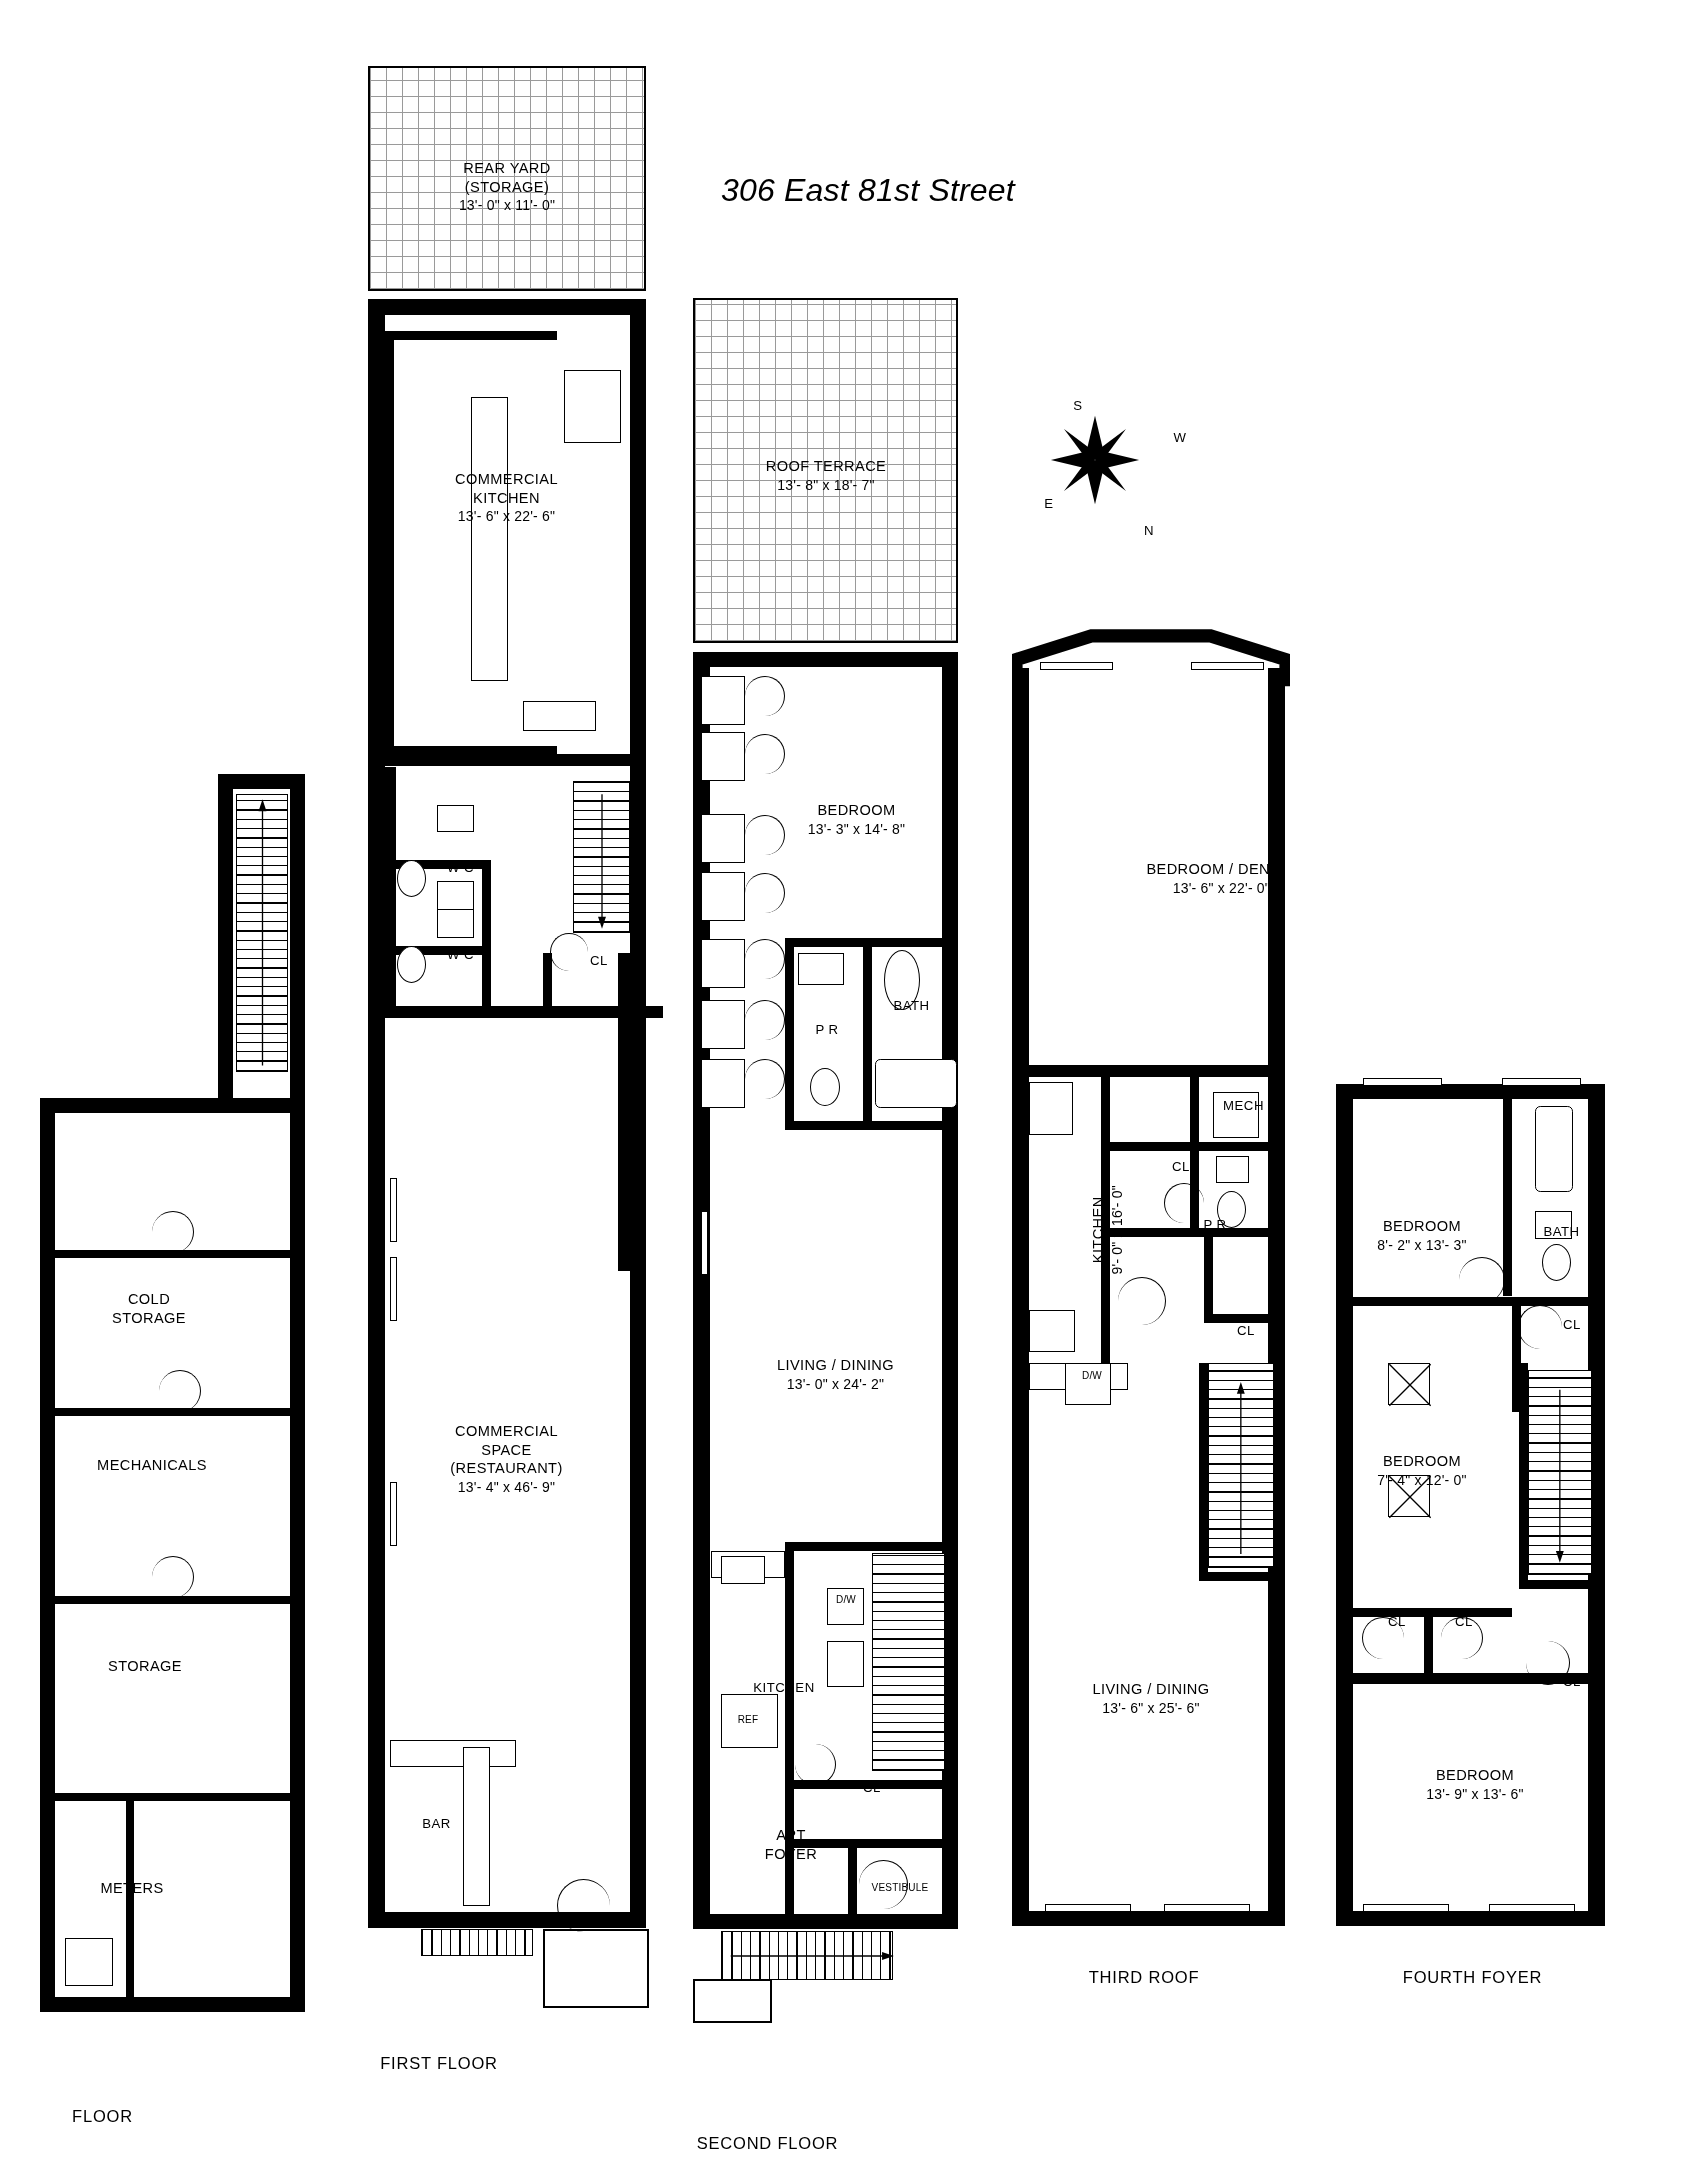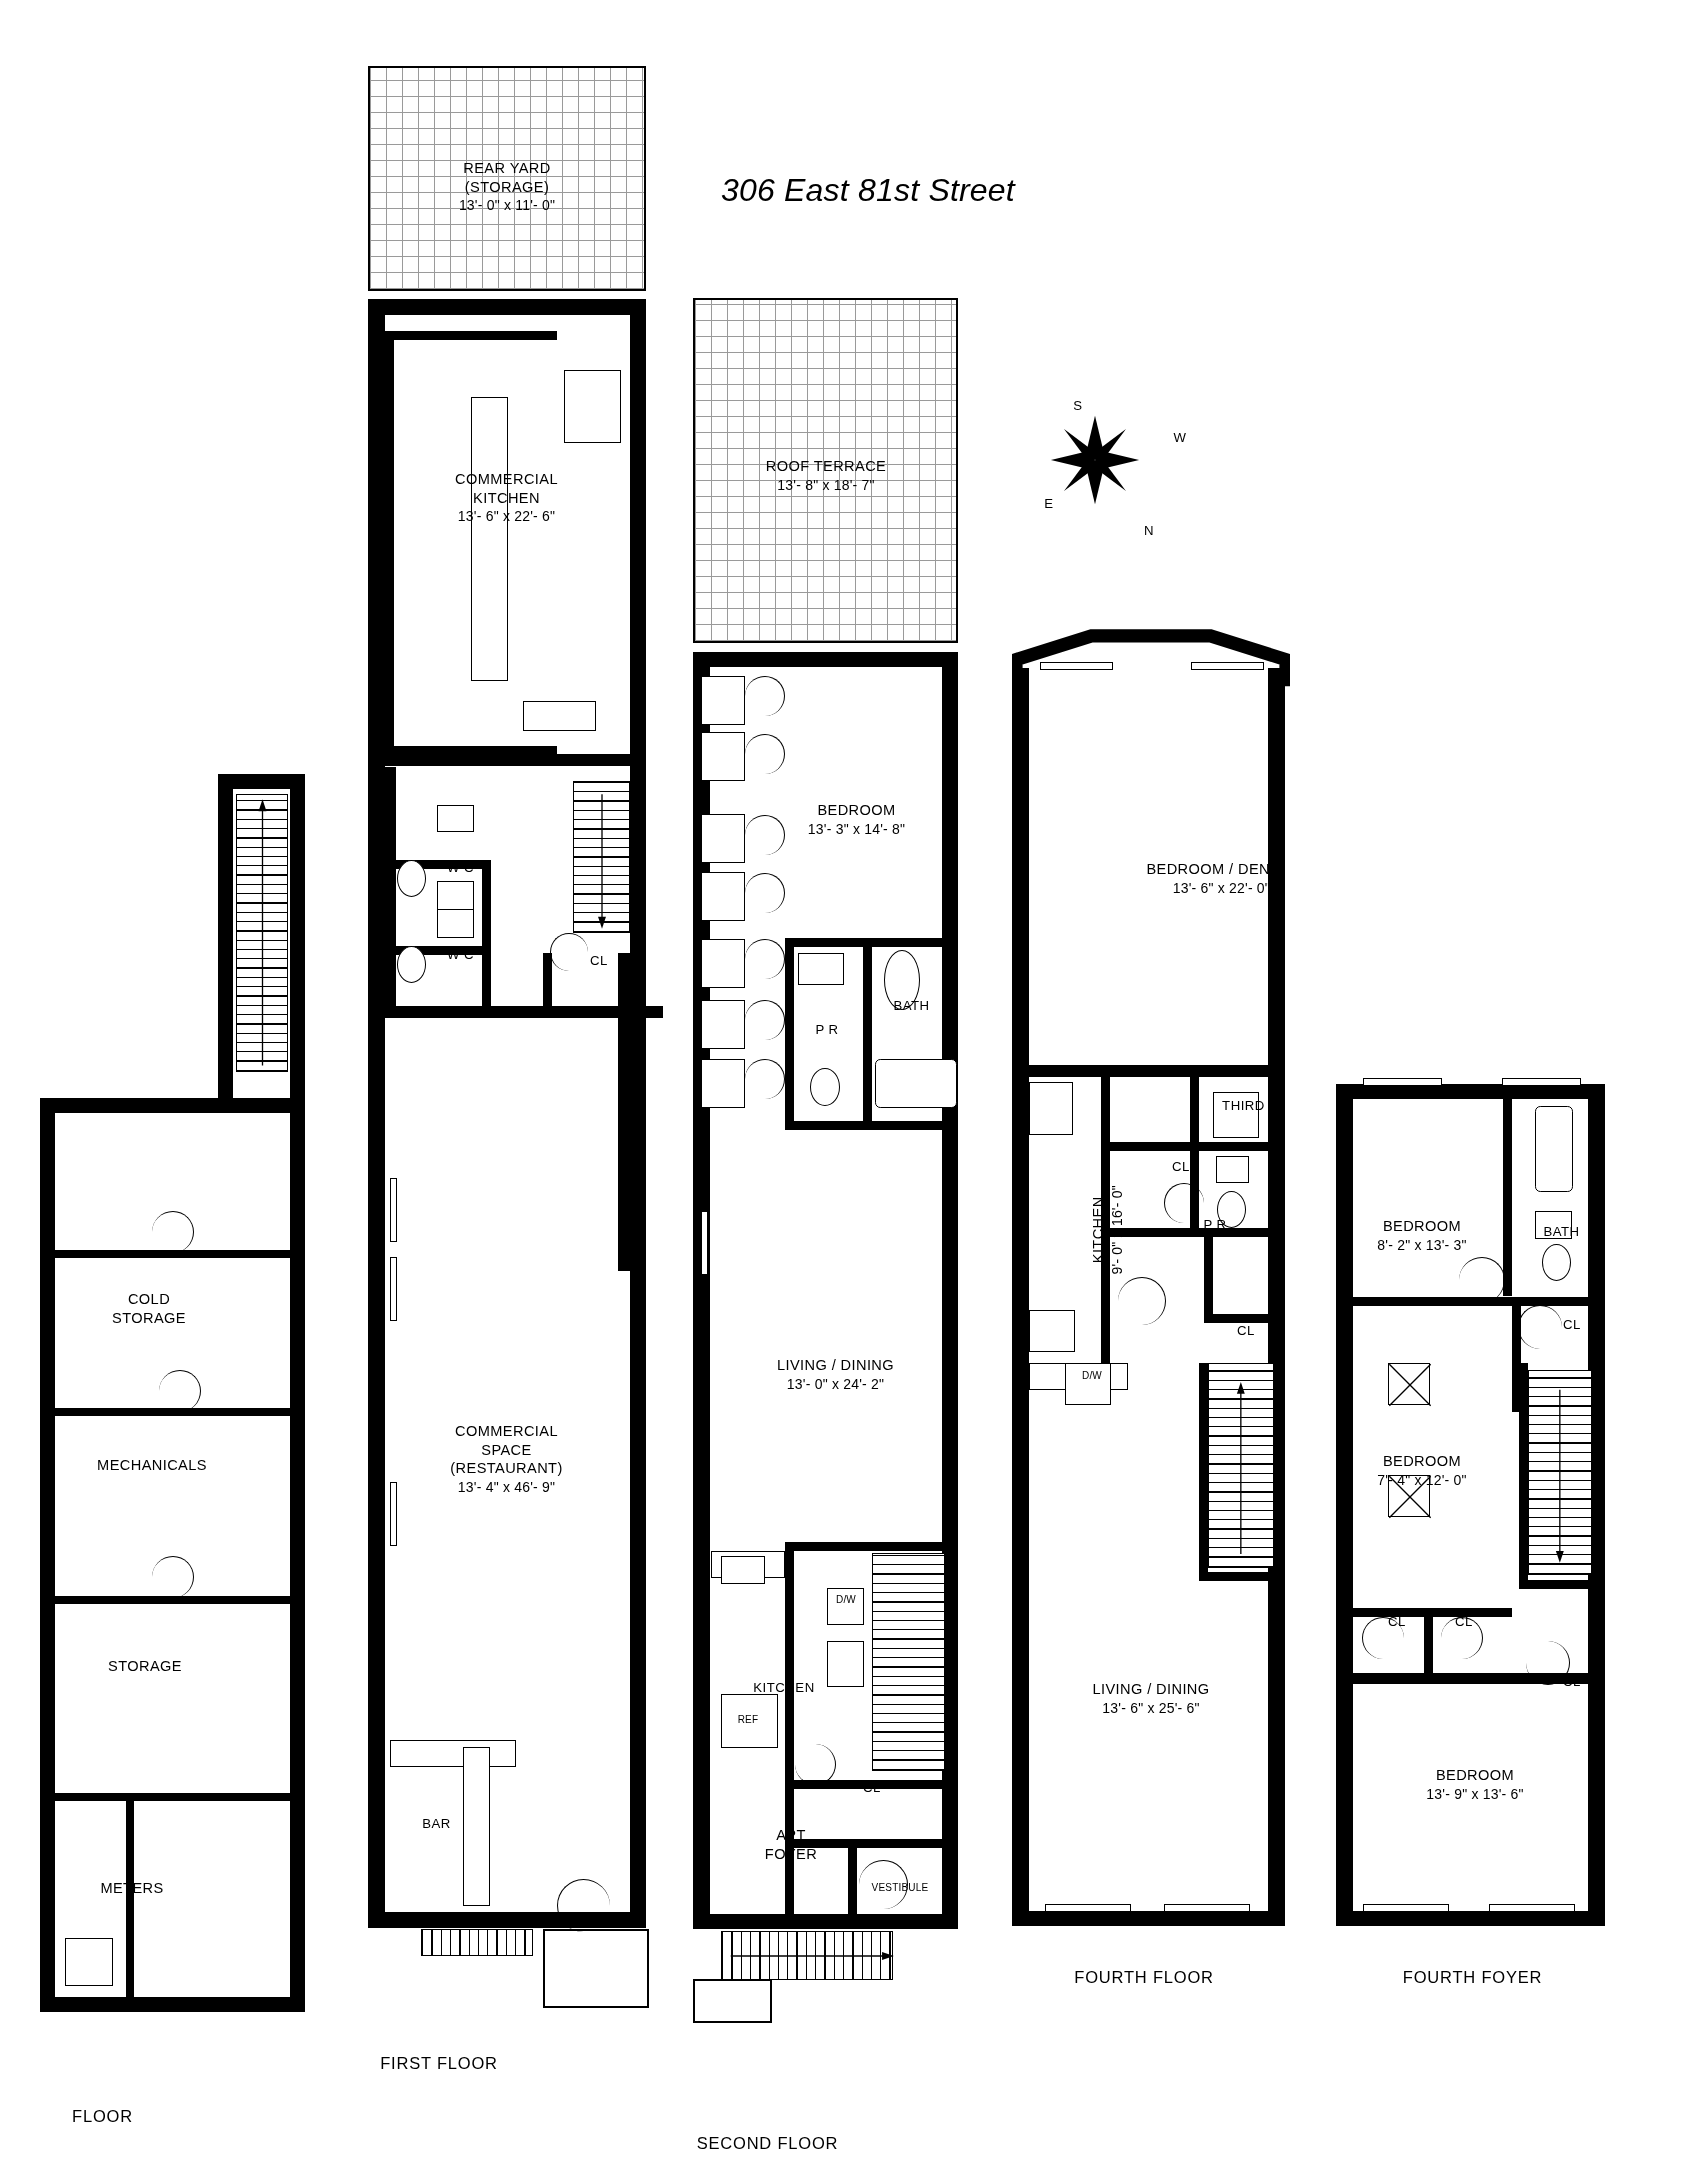--- a/index.html
+++ b/index.html
@@ -268,7 +268,7 @@
 
     <div class="lbl rm" style="left:1032px;top:860px;width:238px;text-align:right;">BEDROOM / DEN<br><span class="dim">13'- 6" x 22'- 0"</span></div>
     <div class="lbl rm vert" style="left:1012px;top:1211px;width:192px;">KITCHEN<br><span class="dim">9'- 0" x 16'- 0"</span></div>
-    <div class="lbl sm" style="left:1204px;top:1098px;width:79px;">THIRD</div>
+    <div class="lbl sm" style="left:1204px;top:1098px;width:79px;">MECH</div>
     <div class="lbl sm" style="left:1151px;top:1159px;width:60px;">CL</div>
     <div class="lbl sm" style="left:1182px;top:1217px;width:66px;">P R</div>
     <div class="lbl sm" style="left:1216px;top:1323px;width:60px;">CL</div>

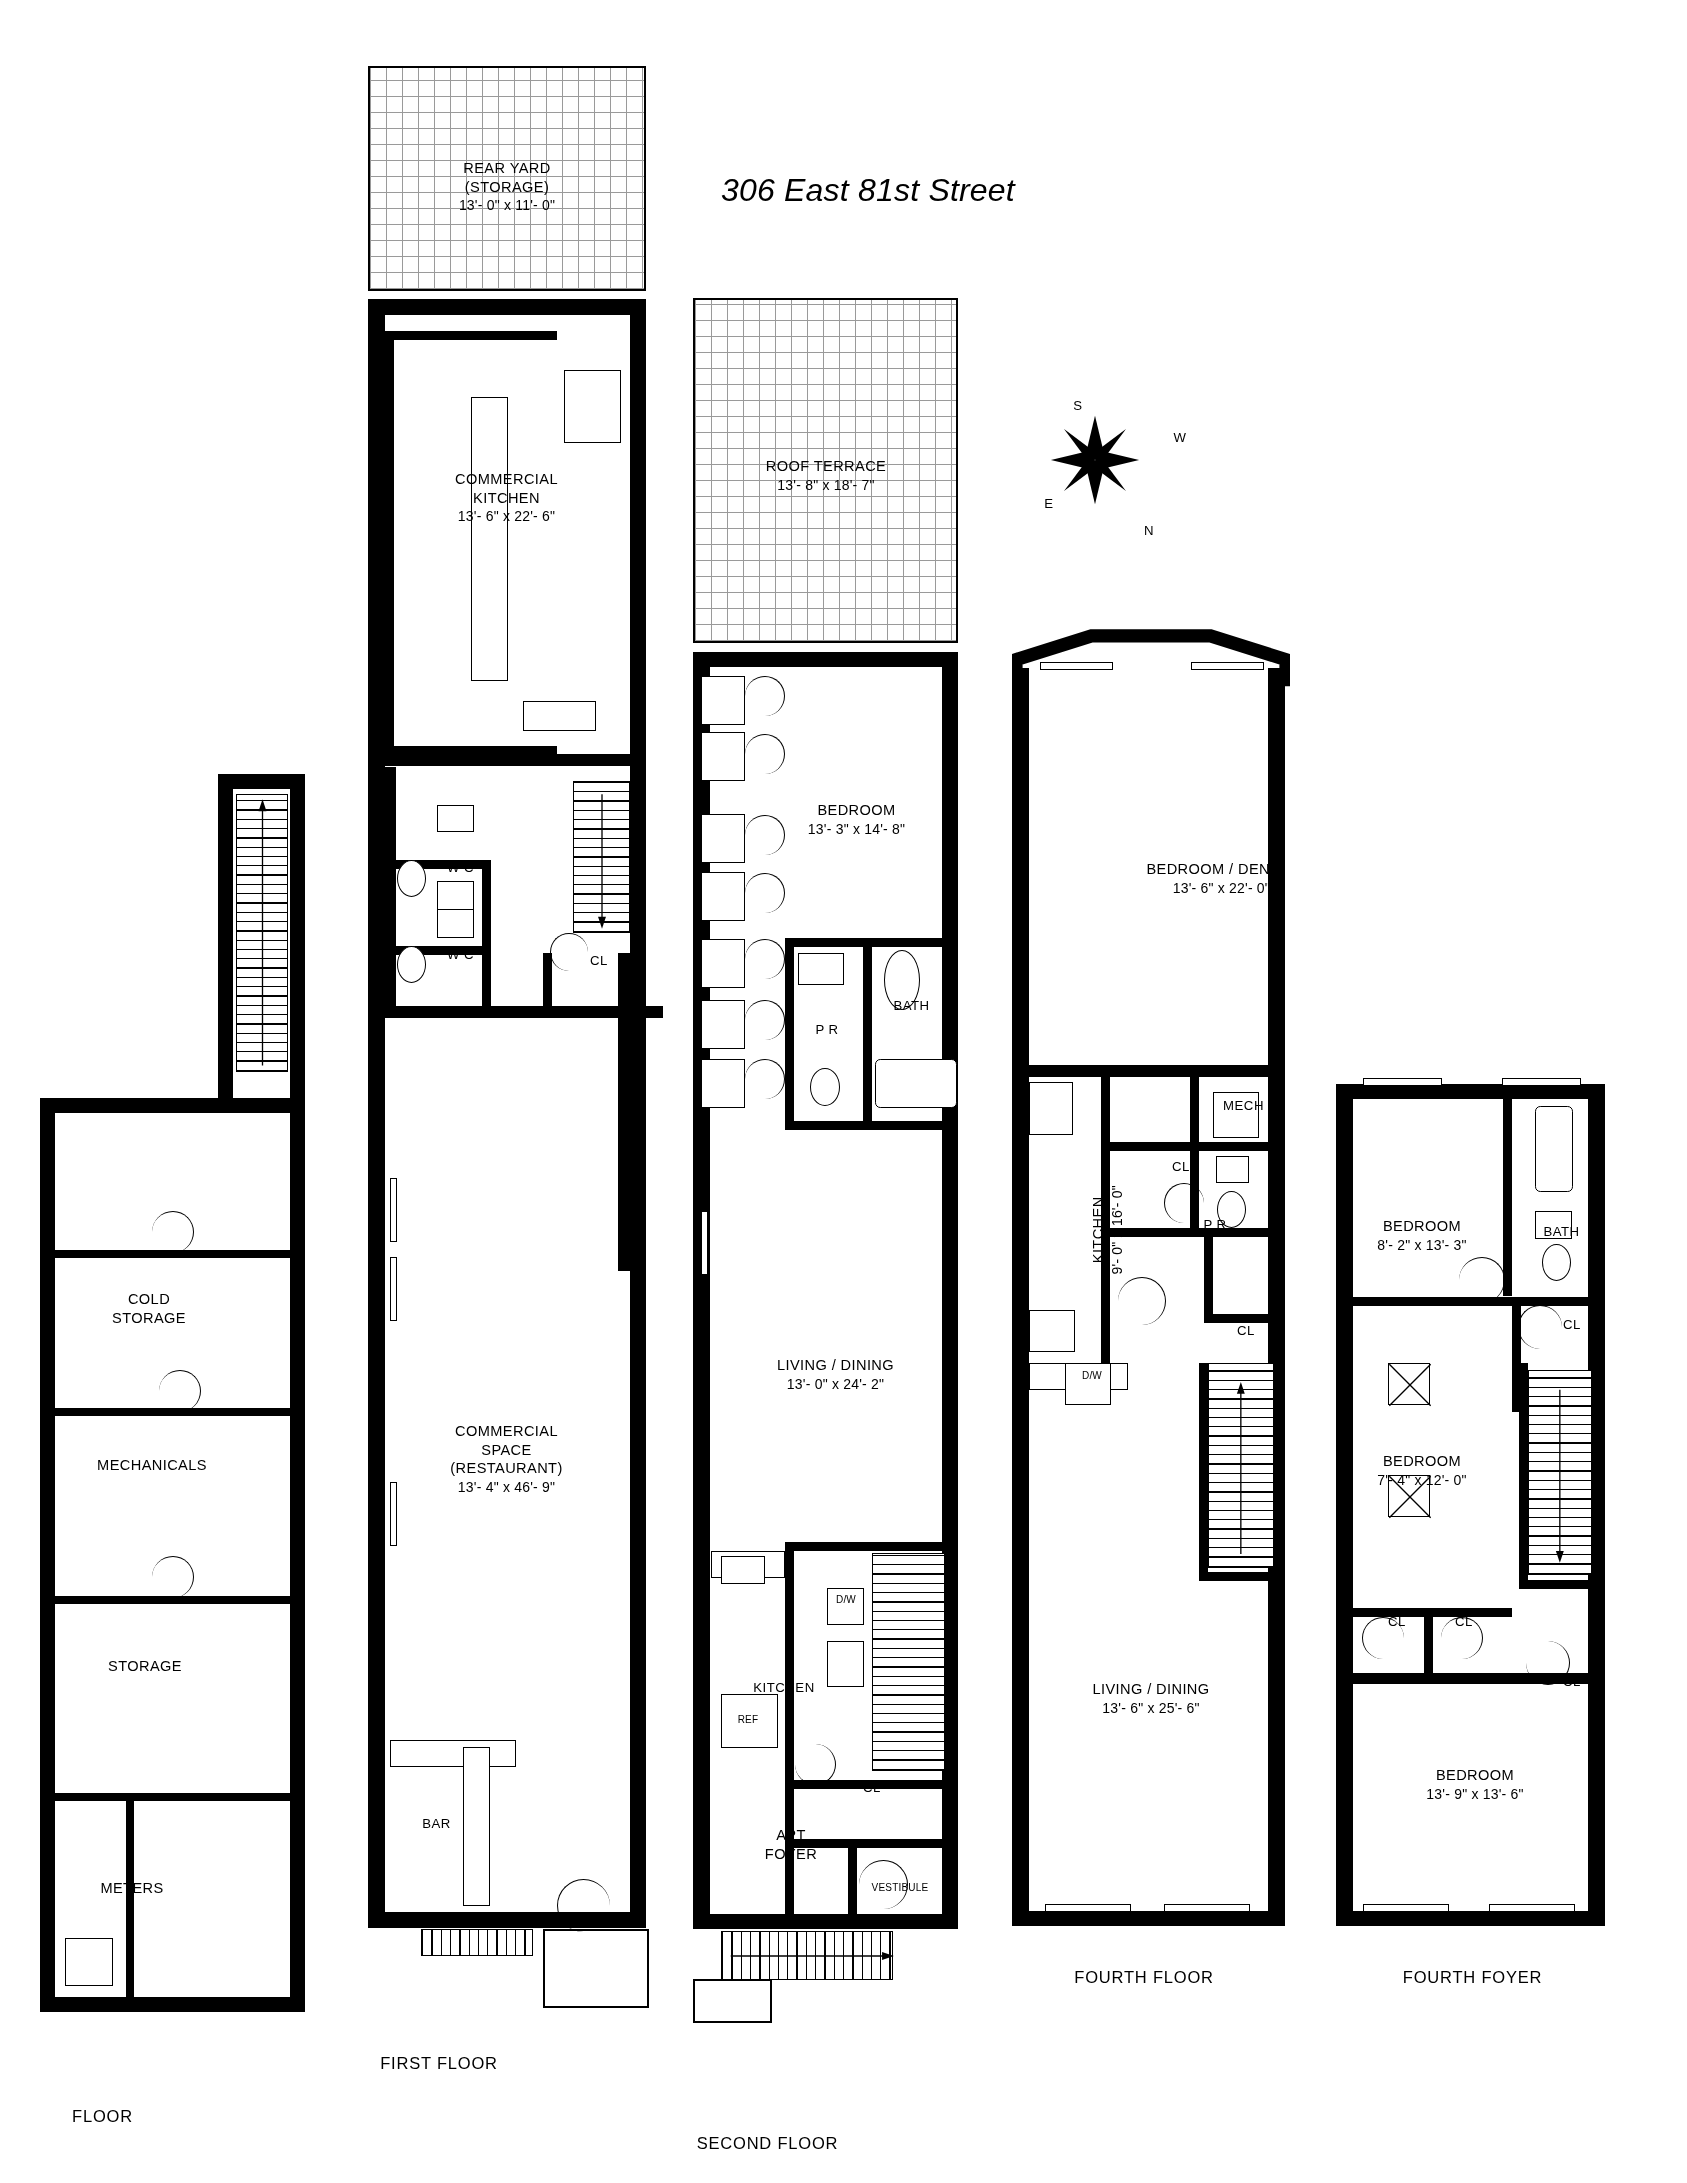--- a/index.html
+++ b/index.html
@@ -274,7 +274,7 @@
     <div class="lbl sm" style="left:1216px;top:1323px;width:60px;">CL</div>
     <div class="lbl xsm" style="left:1072px;top:1370px;width:40px;">D/W</div>
     <div class="lbl rm" style="left:1032px;top:1680px;width:238px;">LIVING / DINING<br><span class="dim">13'- 6" x 25'- 6"</span></div>
-    <div class="floorlbl" style="left:1025px;top:1968px;width:238px;">FOURTH FLOOR</div>
+    <div class="floorlbl" style="left:1025px;top:1968px;width:238px;">THIRD ROOF</div>
   </div>
 
   <div>

